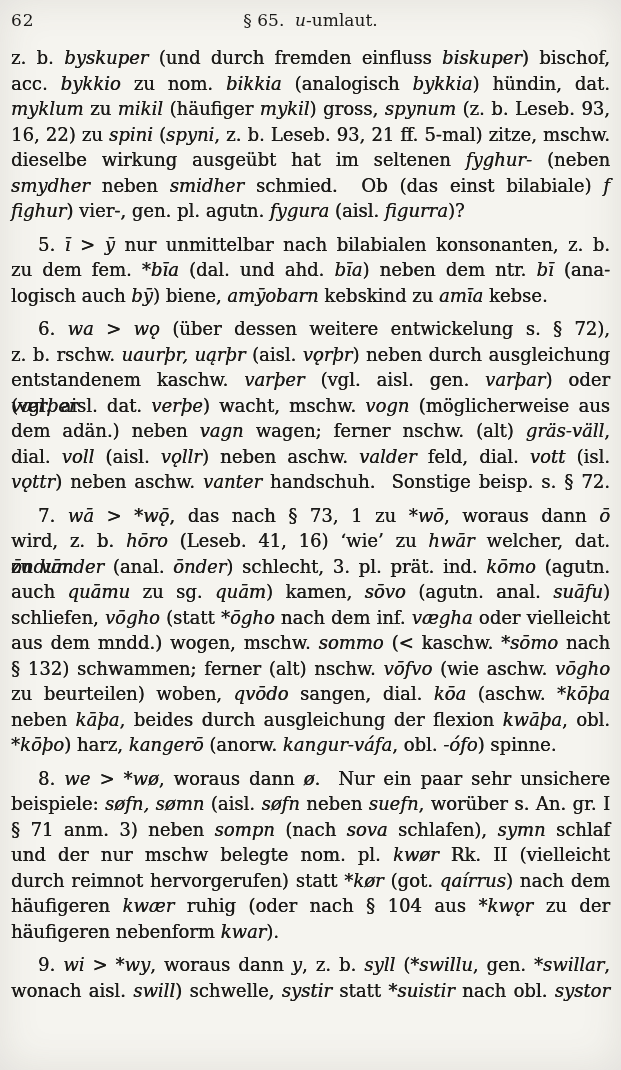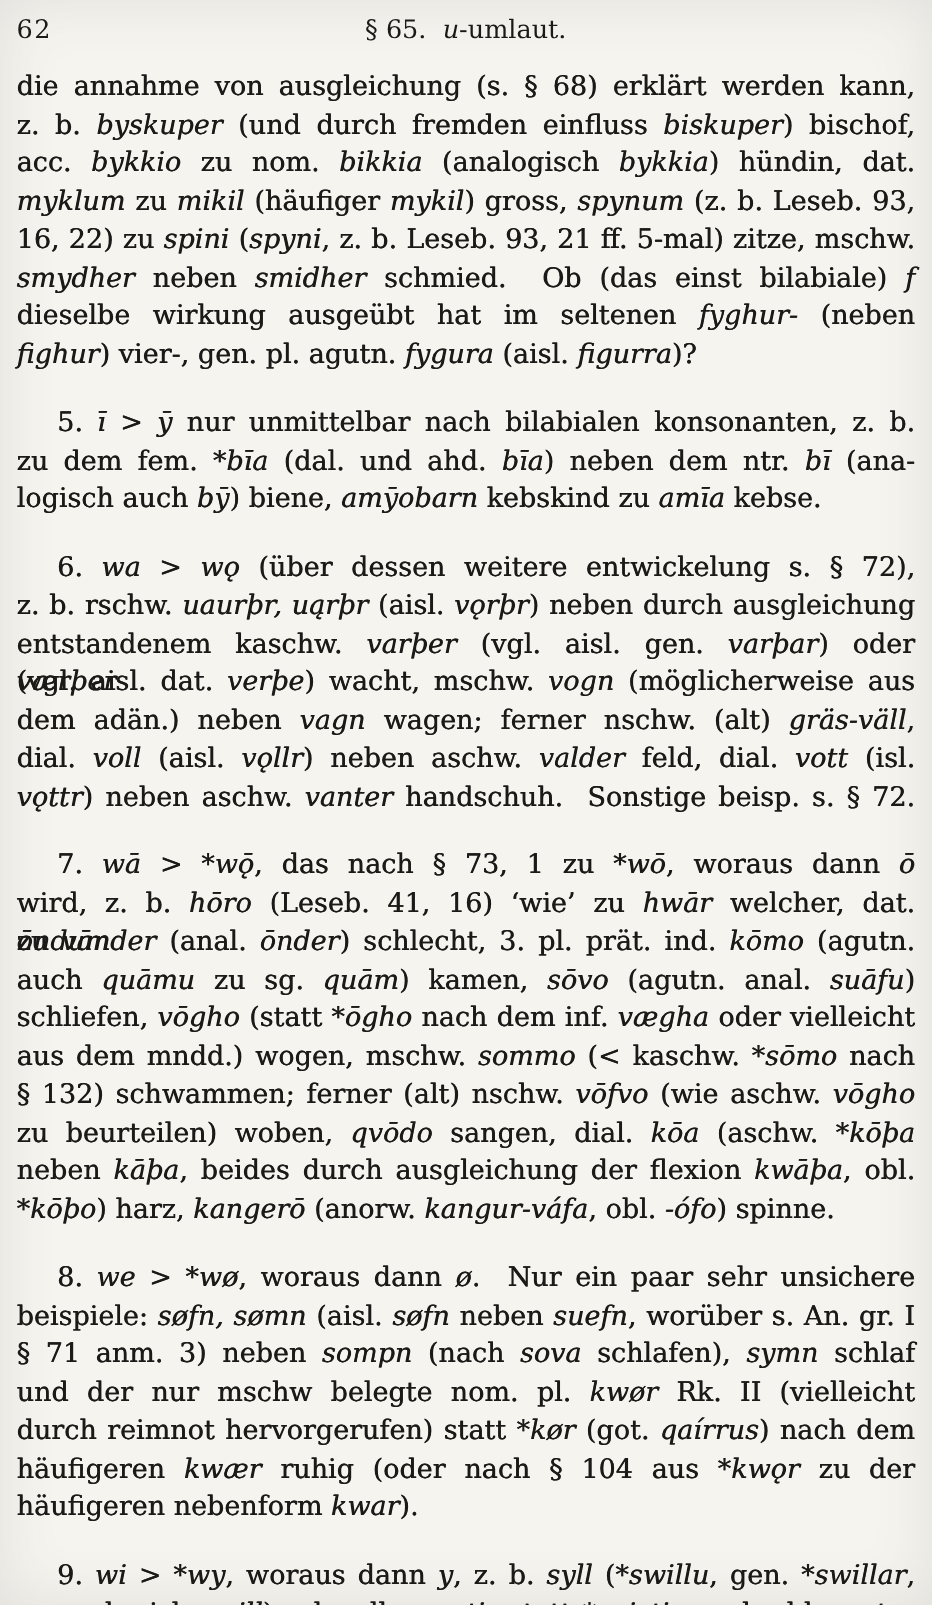--- a/index.html
+++ b/index.html
@@ -67,7 +67,6 @@
   </div>
   <div>
       <div class="paragraph">
-        <div class="line just"><span>die annahme von ausgleichung (s. § 68) erklärt werden kann,</span></div>
         <div class="line just"><span>z. b. </span><span class="it">byskuper</span><span> (und durch fremden einfluss </span><span class="it">biskuper</span><span>) bischof,</span></div>
         <div class="line just"><span>acc. </span><span class="it">bykkio</span><span> zu nom. </span><span class="it">bikkia</span><span> (analogisch </span><span class="it">bykkia</span><span>) hündin, dat.</span></div>
         <div class="line just"><span class="it">myklum</span><span> zu </span><span class="it">mikil</span><span> (häufiger </span><span class="it">mykil</span><span>) gross, </span><span class="it">spynum</span><span> (z. b. Leseb. 93,</span></div>

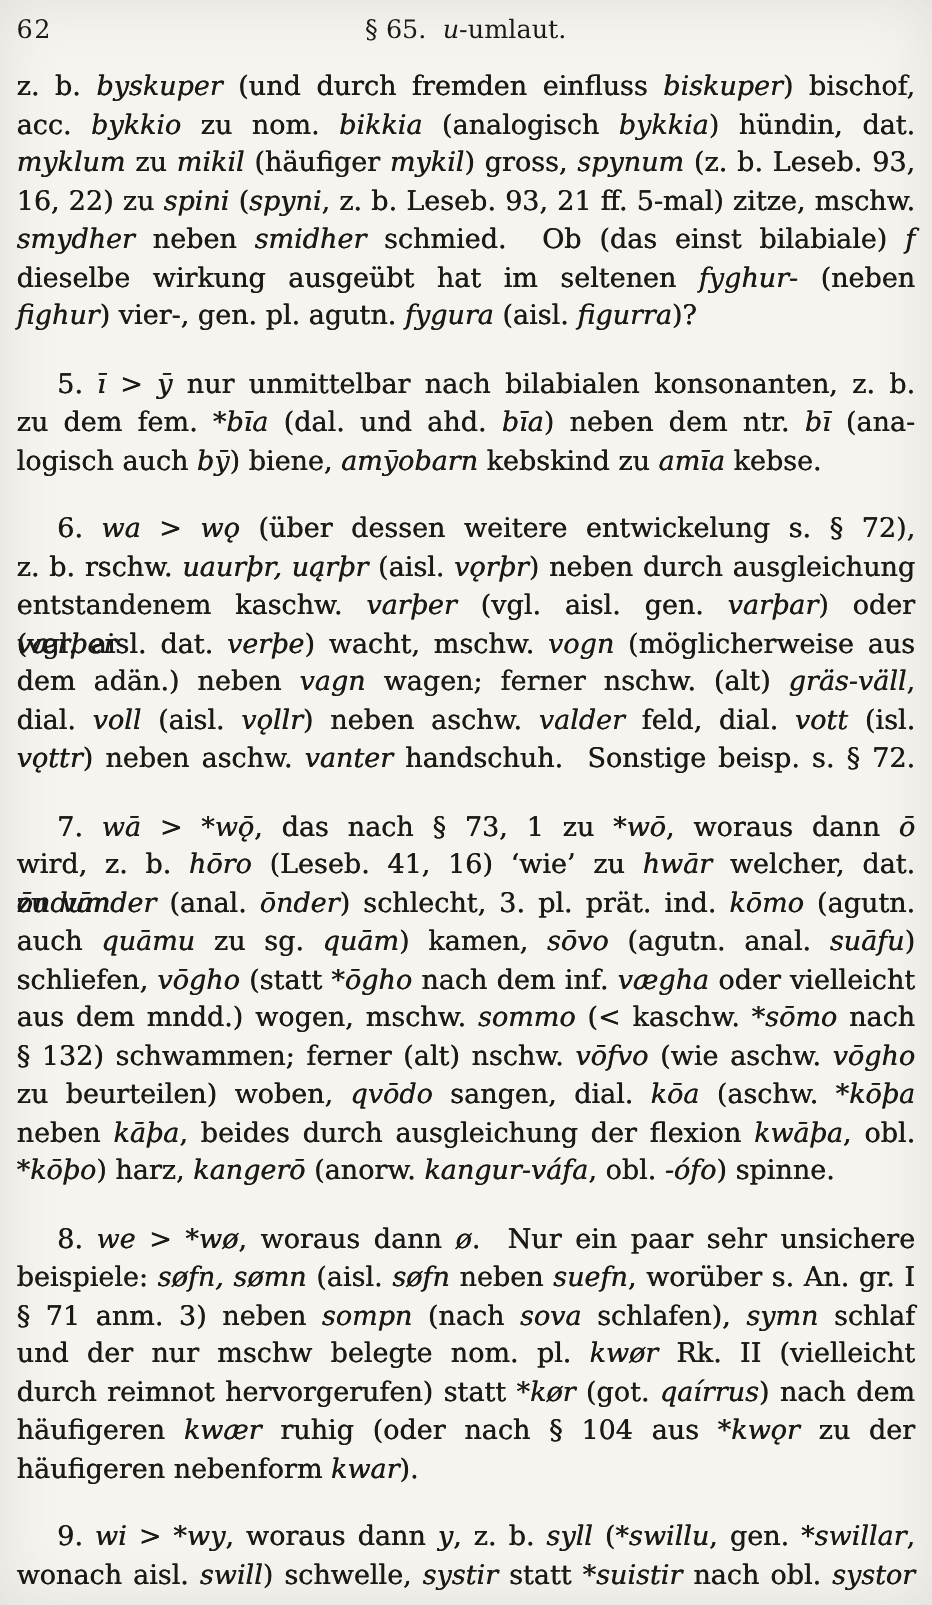--- a/index.html
+++ b/index.html
@@ -71,8 +71,8 @@
         <div class="line just"><span>acc. </span><span class="it">bykkio</span><span> zu nom. </span><span class="it">bikkia</span><span> (analogisch </span><span class="it">bykkia</span><span>) hündin, dat.</span></div>
         <div class="line just"><span class="it">myklum</span><span> zu </span><span class="it">mikil</span><span> (häufiger </span><span class="it">mykil</span><span>) gross, </span><span class="it">spynum</span><span> (z. b. Leseb. 93,</span></div>
         <div class="line just"><span>16, 22) zu </span><span class="it">spini</span><span> (</span><span class="it">spyni</span><span>, z. b. Leseb. 93, 21 ff. 5-mal) zitze, mschw.</span></div>
+        <div class="line just"><span>dieselbe wirkung ausgeübt hat im seltenen </span><span class="it">fyghur-</span><span> (neben</span></div>
         <div class="line just"><span class="it">smydher</span><span> neben </span><span class="it">smidher</span><span> schmied.&nbsp; Ob (das einst bilabiale) </span><span class="it">f</span></div>
-        <div class="line just"><span>dieselbe wirkung ausgeübt hat im seltenen </span><span class="it">fyghur-</span><span> (neben</span></div>
         <div class="line"><span class="it">fighur</span><span>) vier-, gen. pl. agutn. </span><span class="it">fygura</span><span> (aisl. </span><span class="it">figurra</span><span>)?</span></div>
       </div>
       <div class="paragraph">

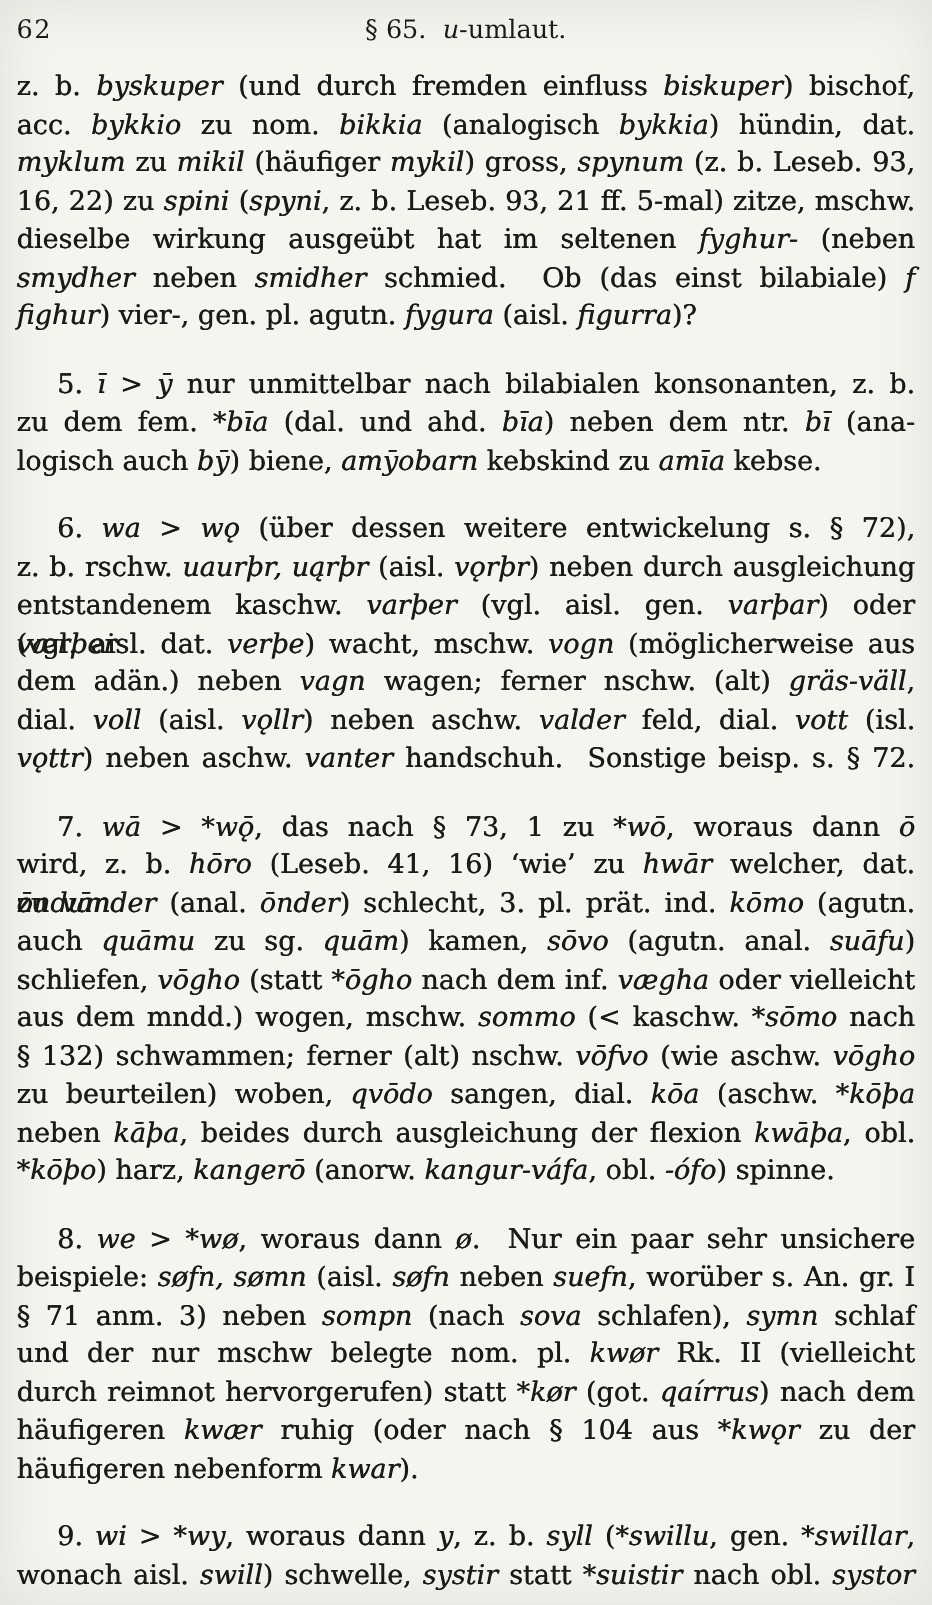--- a/index.html
+++ b/index.html
@@ -41,7 +41,7 @@
     white-space: nowrap;
   }
   .paragraph { margin: 0; }
-  .paragraph + .paragraph { margin-top: 20px; }
+  .paragraph + .paragraph { margin-top: 8px; }
   .line {
     font-size: 18px;
     line-height: 25.5px;

